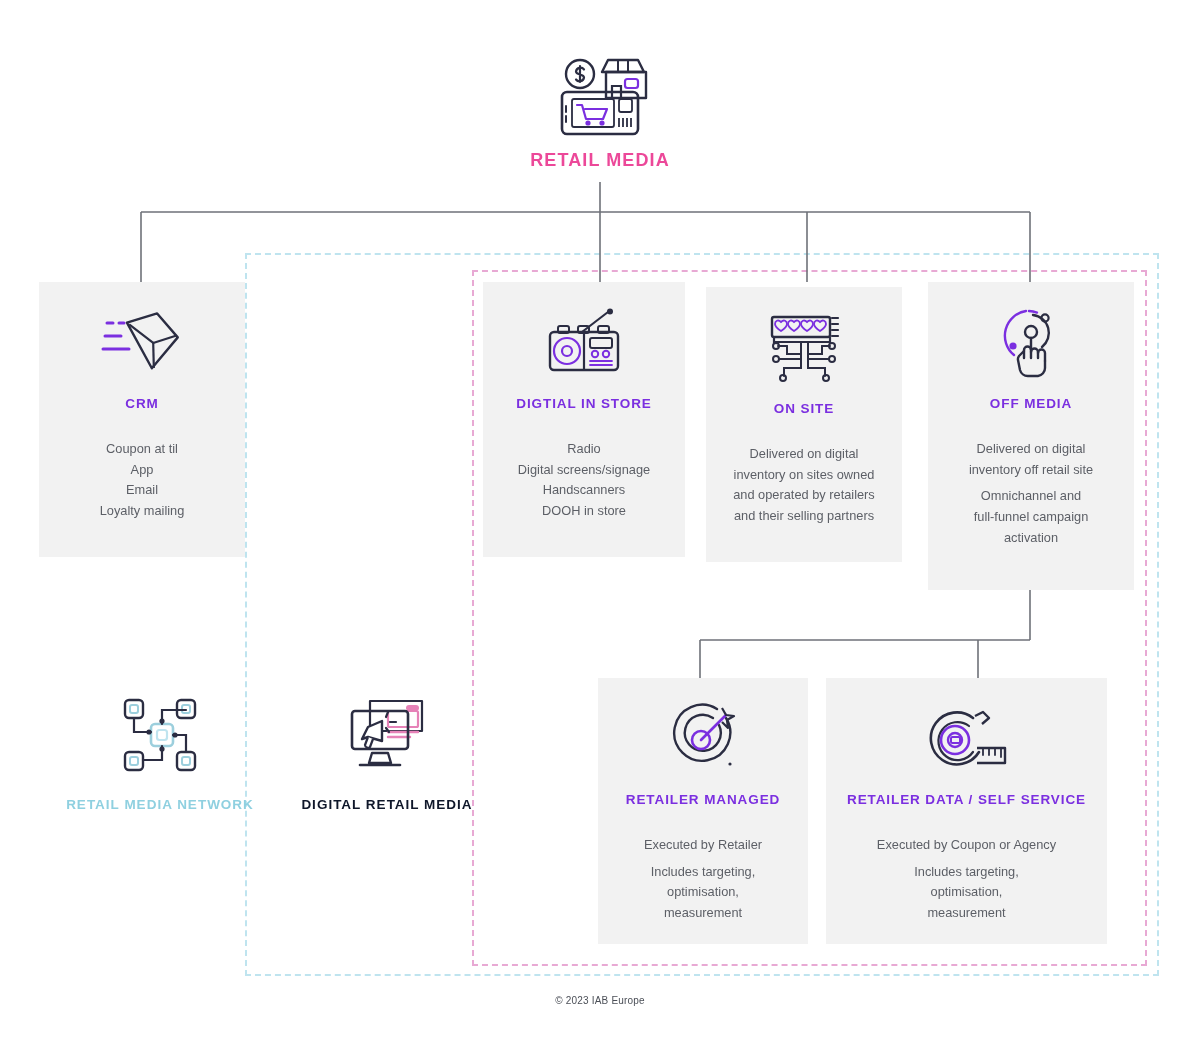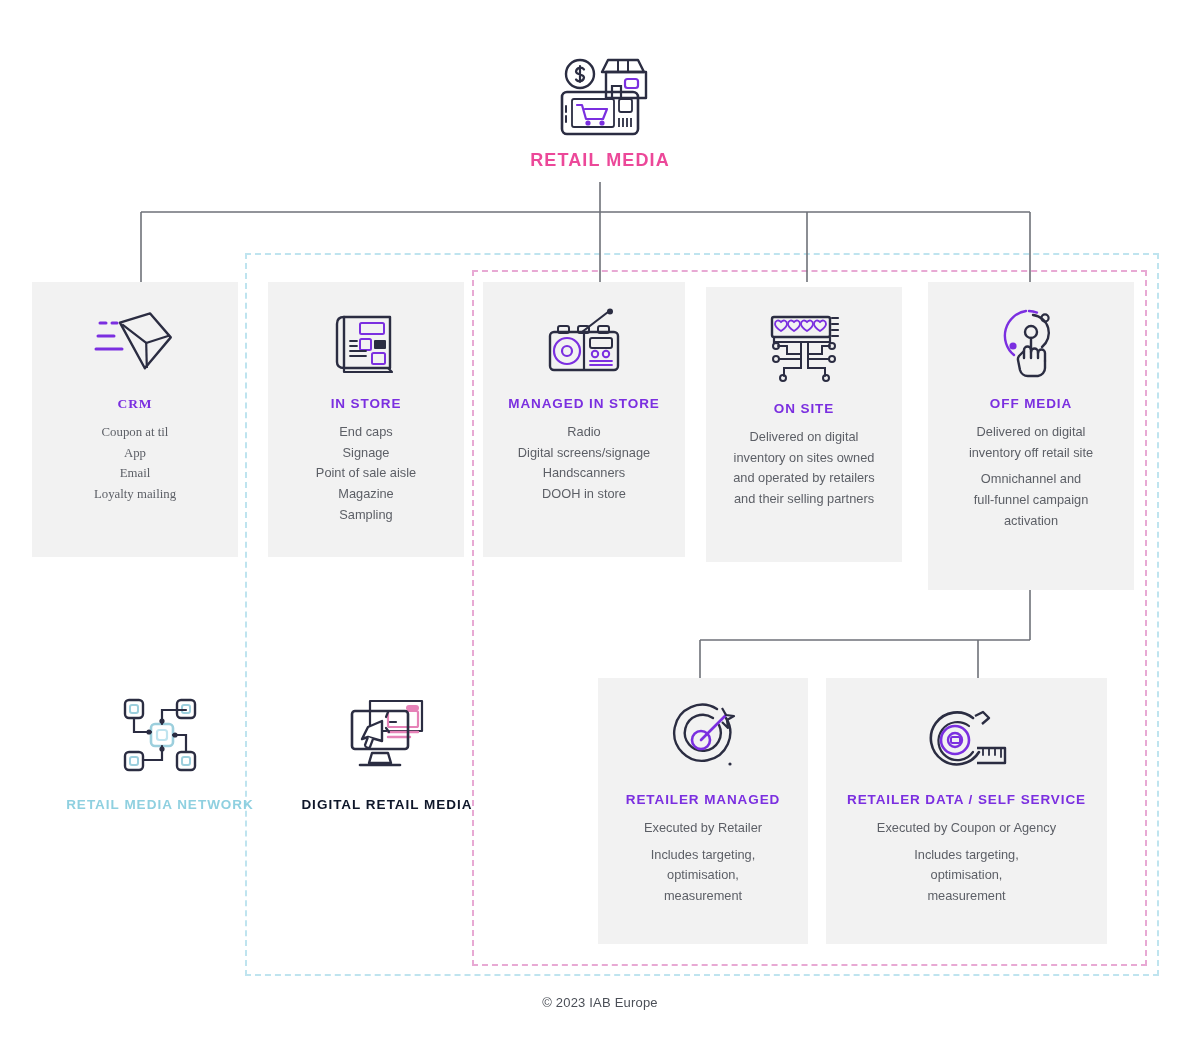--- a/index.html
+++ b/index.html
@@ -52,7 +52,7 @@
   .card-body.second{margin-top:6px;}
 
   
-  #card-crm       {left:32px;  top:282px; width:206px; height:275px;font-family:Liberation Serif, serif;}
+  #card-crm       {left:39px;  top:282px; width:206px; height:275px;}
   #card-instore   {left:268px; top:282px; width:196px; height:275px;}
   #card-digital   {left:483px; top:282px; width:202px; height:275px;}
   #card-onsite    {left:706px; top:287px; width:196px; height:275px;}

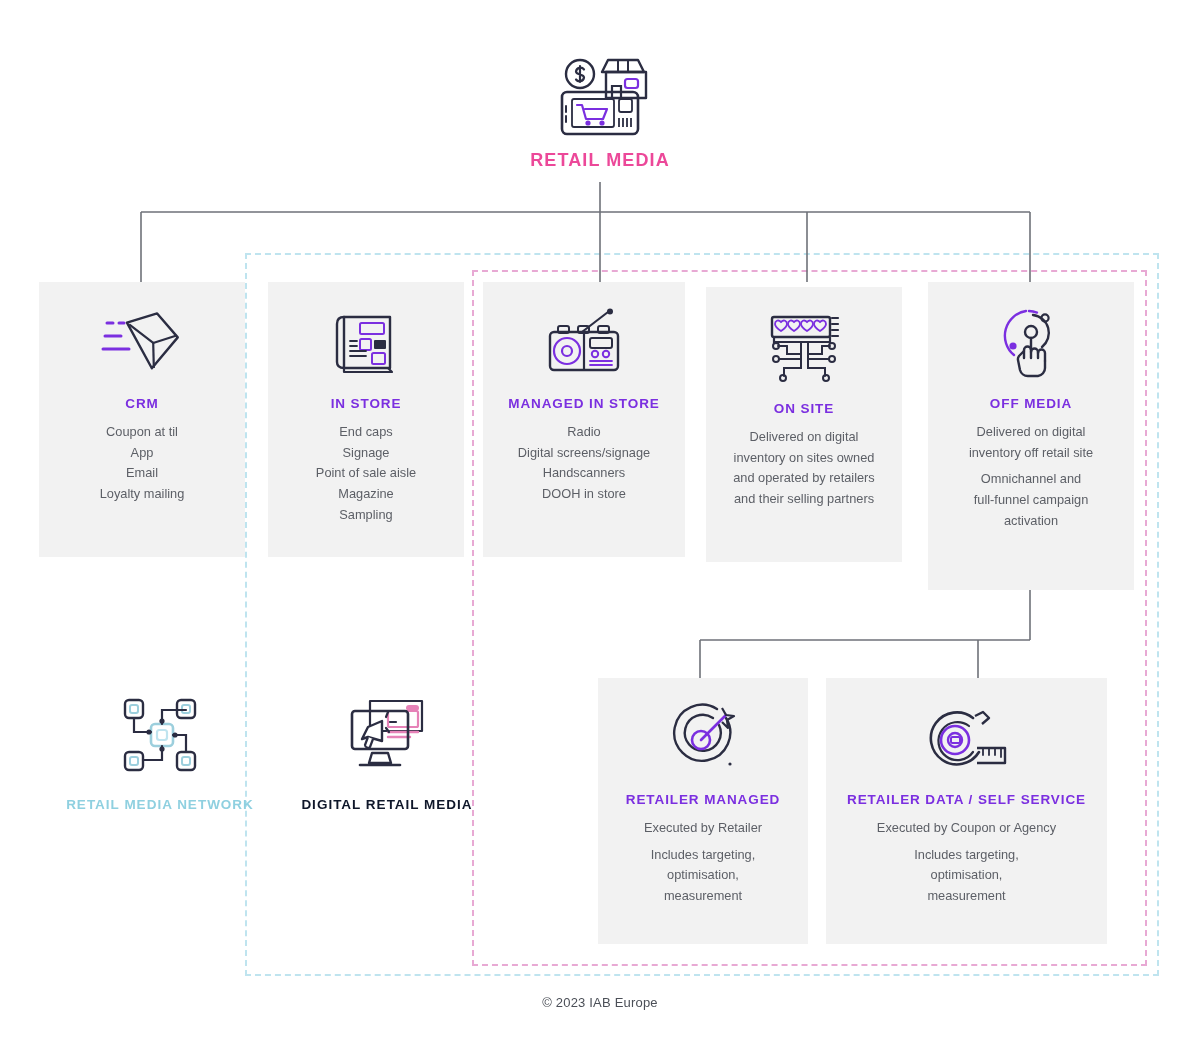--- a/index.html
+++ b/index.html
@@ -151,26 +151,6 @@
 Loyalty mailing</div>
   </div>
 
-  <div class="card" id="card-instore">
-    <div class="card-icon">
-      <svg width="72" height="68" viewBox="0 0 72 68" fill="none">
-        <path d="M14 8 c-5 0 -7 3 -7 7 v38 c0 4 3 6 7 6" stroke="#2b2d42" stroke-width="2.4" stroke-linecap="round"></path>
-        <path d="M14 8 h46 v51 h-46 z" stroke="#2b2d42" stroke-width="2.4" stroke-linejoin="round"></path>
-        <rect x="30" y="14" width="24" height="11" rx="1.5" stroke="#7b2fe0" stroke-width="2"></rect>
-        <rect x="30" y="30" width="11" height="11" rx="1.5" stroke="#7b2fe0" stroke-width="2"></rect>
-        <rect x="44" y="31" width="12" height="9" rx="1" fill="#2b2d42"></rect>
-        <rect x="42" y="44" width="13" height="11" rx="1.5" stroke="#7b2fe0" stroke-width="2"></rect>
-        <path d="M20 32 h7 M20 37 h7 M20 42 h16 M20 47 h16" stroke="#2b2d42" stroke-width="1.8" stroke-linecap="round"></path>
-        <path d="M14 59 h44 l4 4 h-48 z" stroke="#2b2d42" stroke-width="2.2" stroke-linejoin="round"></path>
-      </svg>
-    </div>
-    <div class="card-title">IN STORE</div>
-    <div class="card-body">End caps
-Signage
-Point of sale aisle
-Magazine
-Sampling</div>
-  </div>
 
   <div class="card" id="card-digital">
     <div class="card-icon">

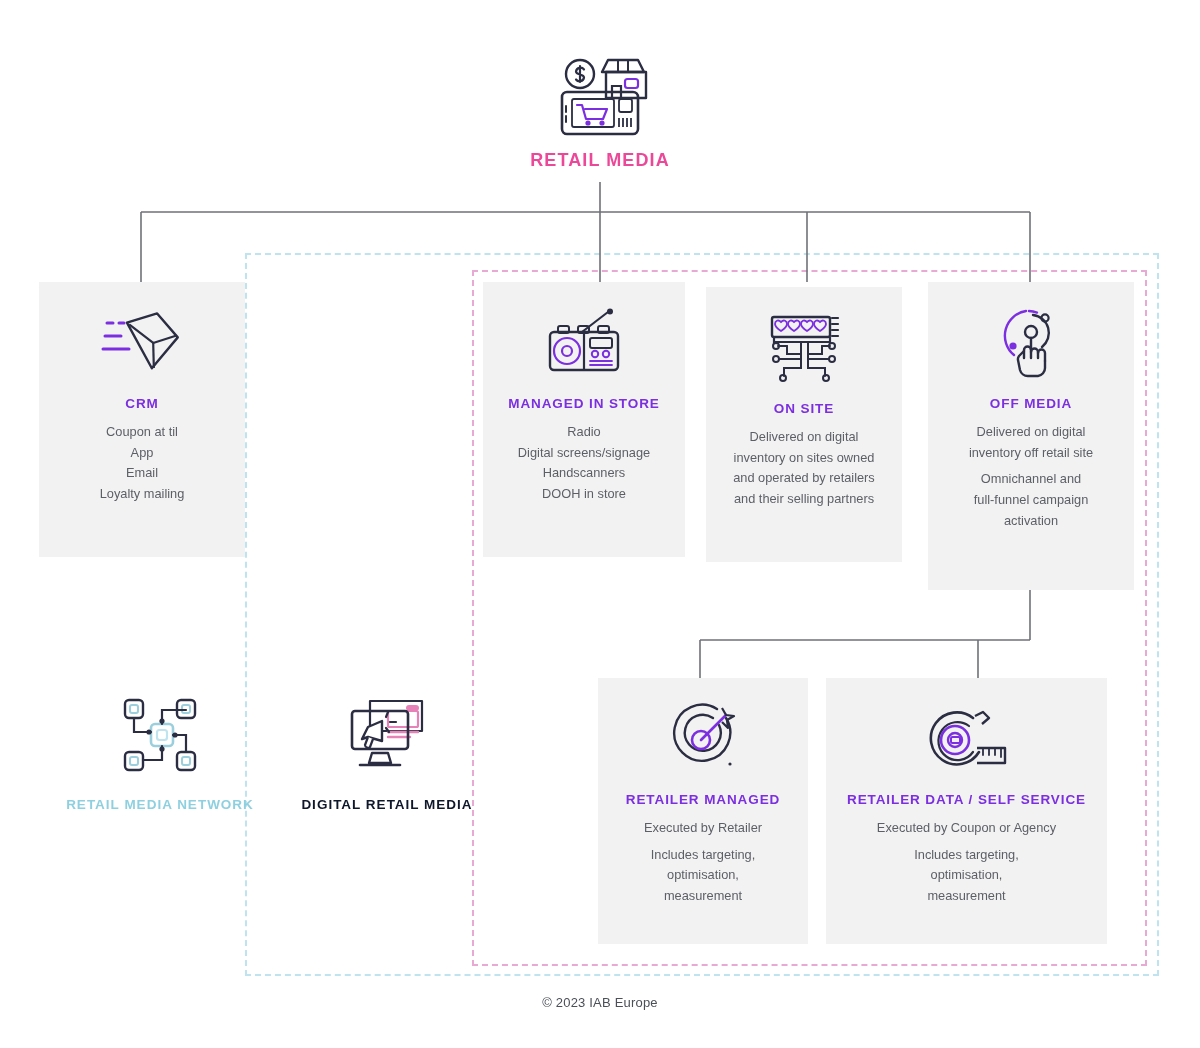--- a/index.html
+++ b/index.html
@@ -170,7 +170,7 @@
         <path d="M48 53 h22 M48 57 h22" stroke="#7b2fe0" stroke-width="1.8" stroke-linecap="round"></path>
       </svg>
     </div>
-    <div class="card-title">MANAGED IN STORE</div>
+    <div class="card-title">DIGTIAL IN STORE</div>
     <div class="card-body">Radio
 Digital screens/signage
 Handscanners

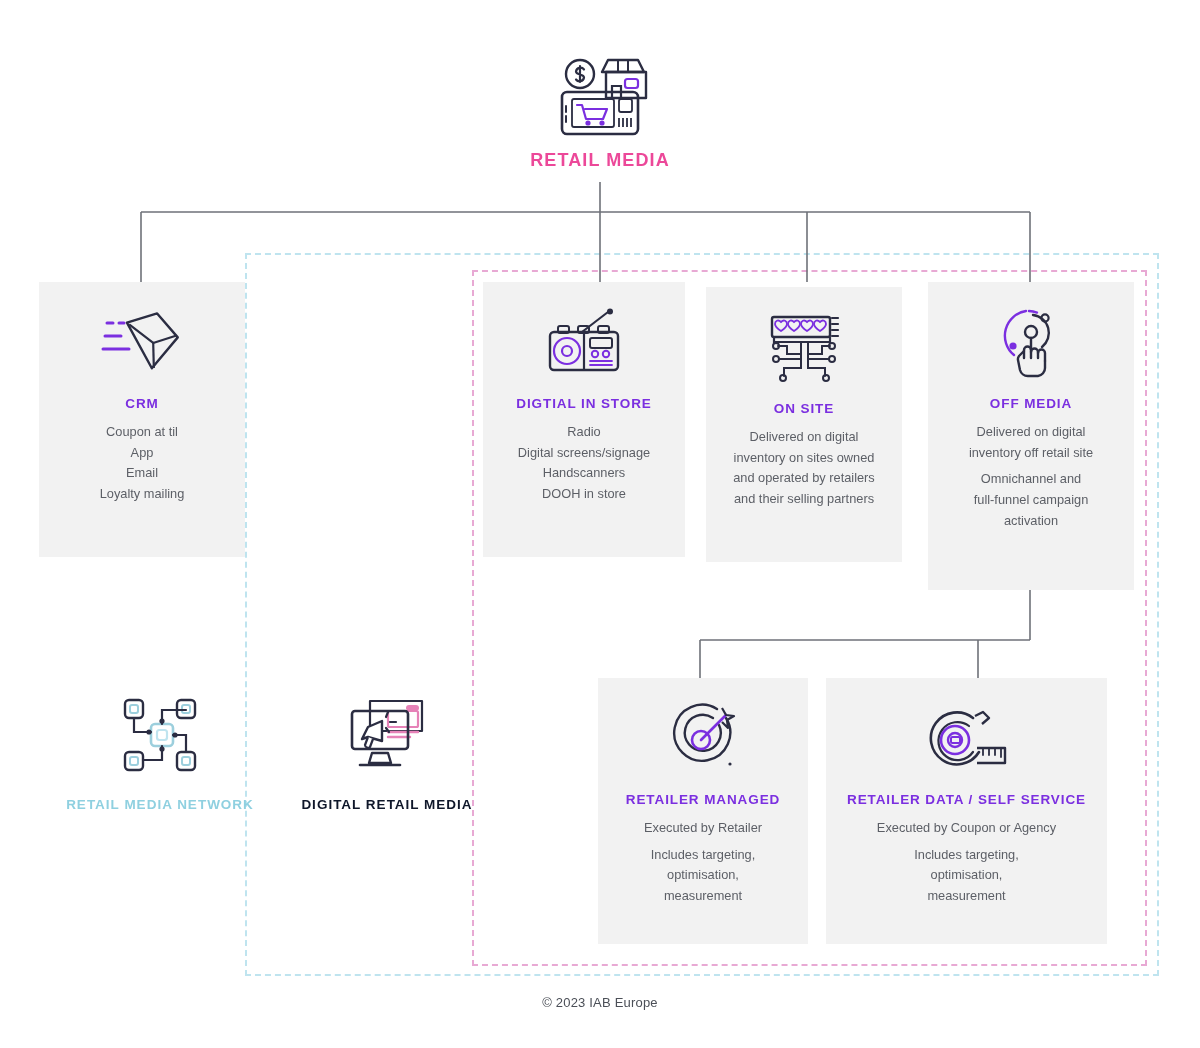--- a/index.html
+++ b/index.html
@@ -45,7 +45,7 @@
     line-height:1.25;
   }
   .card-body{
-    margin-top:9px;
+    margin-top:26px;
     font-size:12.8px;color:#5c5f66;line-height:1.62;
     white-space:pre-line;
   }

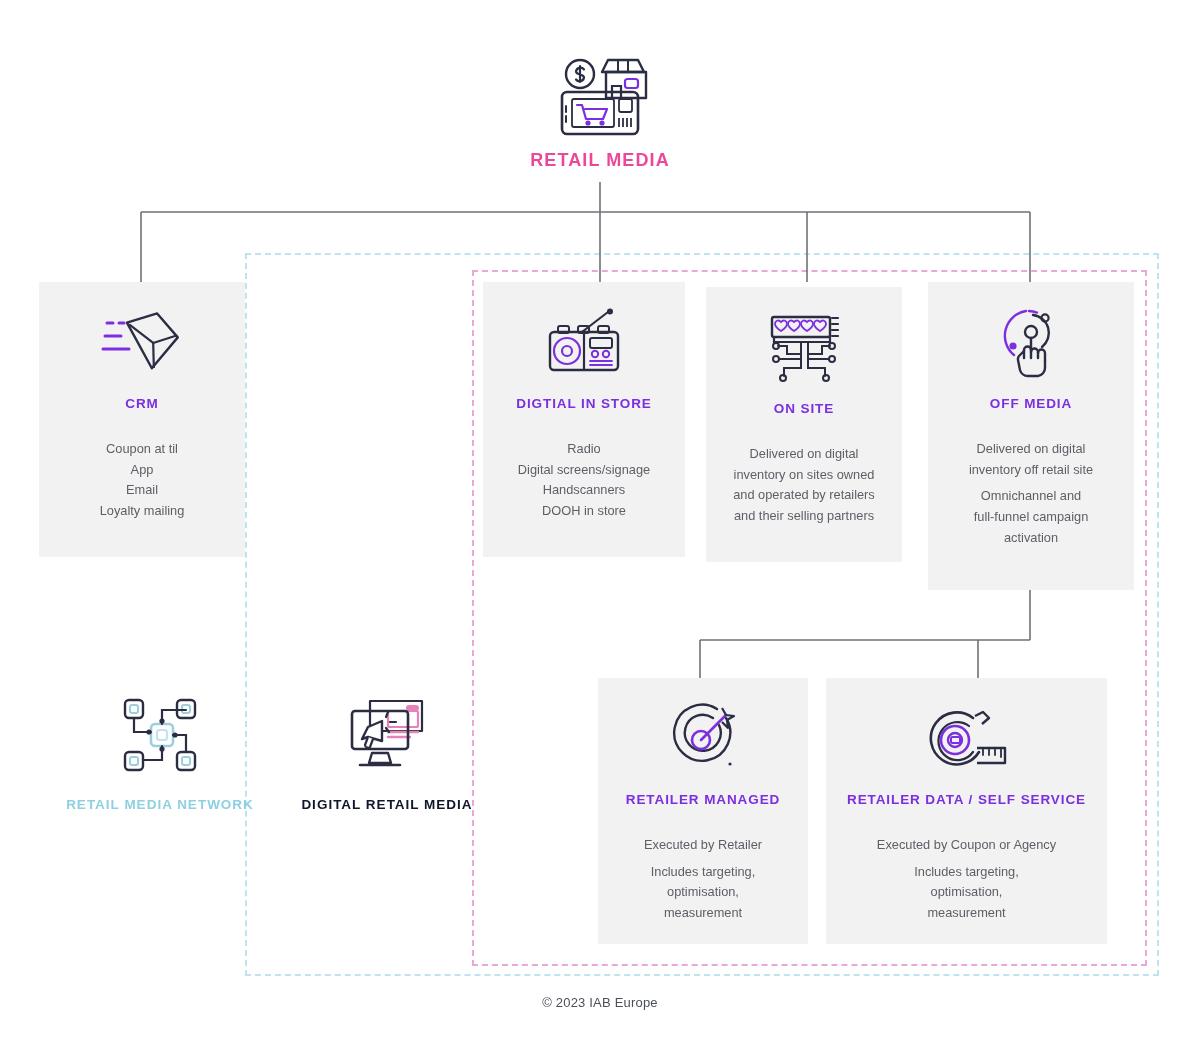--- a/index.html
+++ b/index.html
@@ -76,7 +76,7 @@
   
   #footer{
     position:absolute;left:0;top:995px;width:1200px;text-align:center;
-    font-size:13px;color:#4b4f57;letter-spacing:.2px;
+    font-size:10px;color:#4b4f57;letter-spacing:.2px;
   }
 </style>
 </head>

